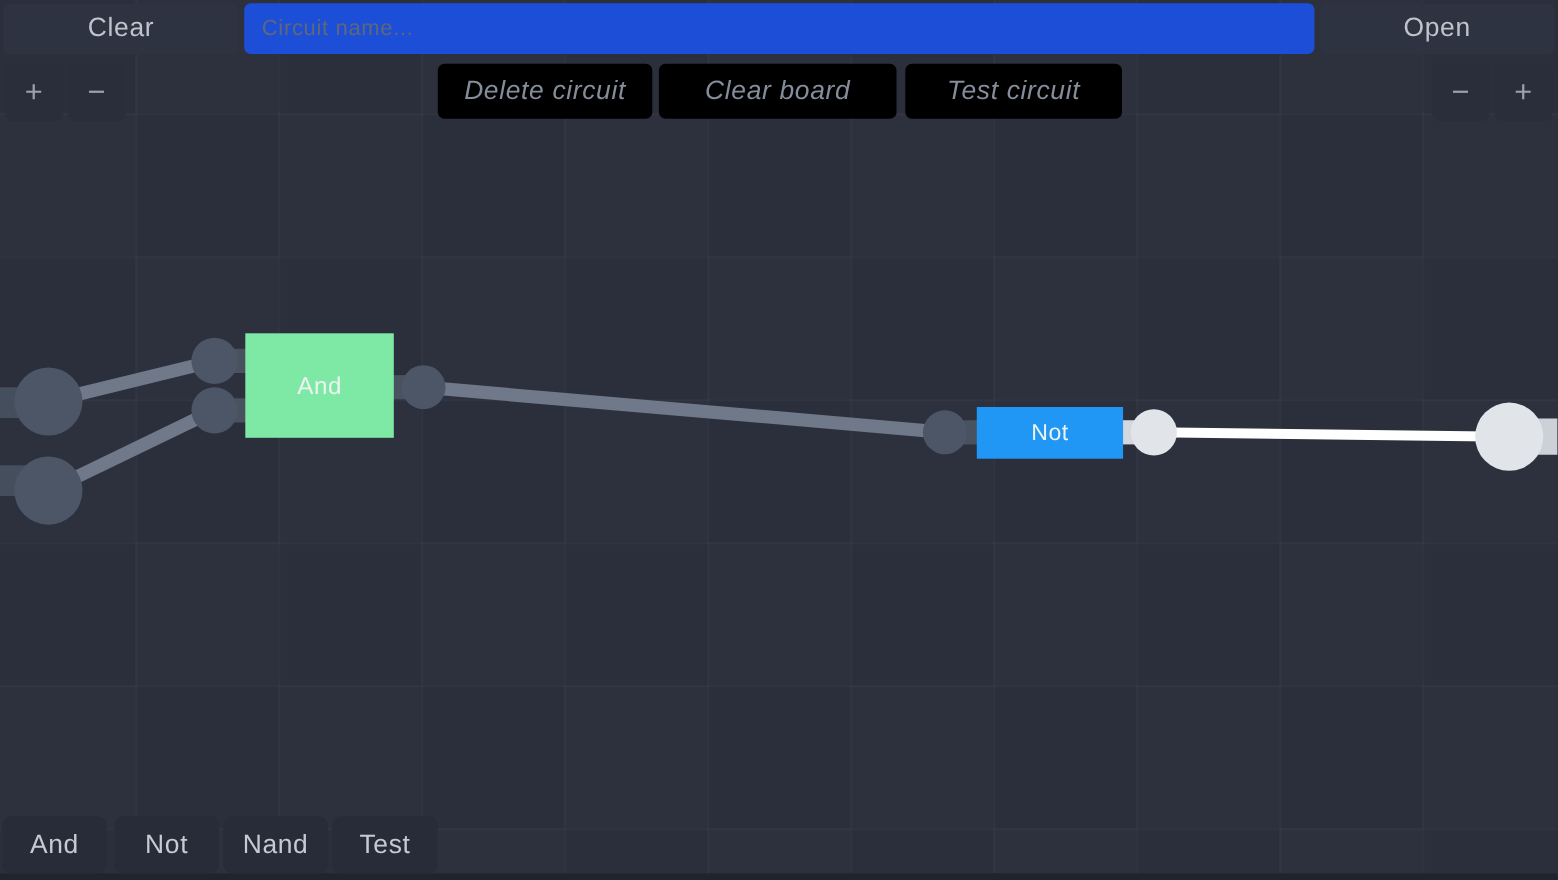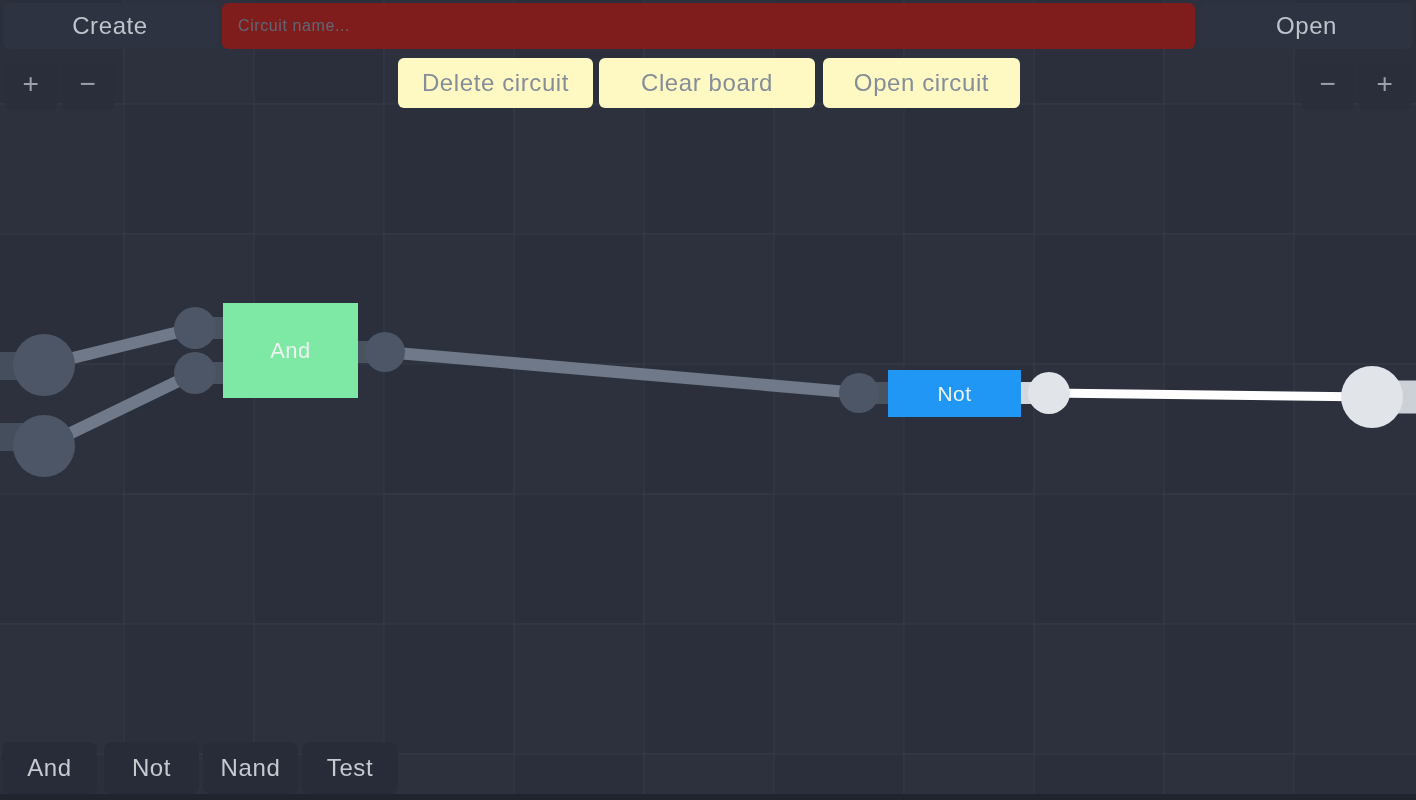--- a/index.html
+++ b/index.html
@@ -107,7 +107,7 @@
   </div>
 </div>
 
-<button class="btn row1 btn-create">Create</button>
+<button class="btn row1 btn-create">Clear</button>
 <input class="circuit-input" type="text" value="" placeholder="Circuit name..." style="">
 <button class="btn row1 btn-menu">Open</button>
 

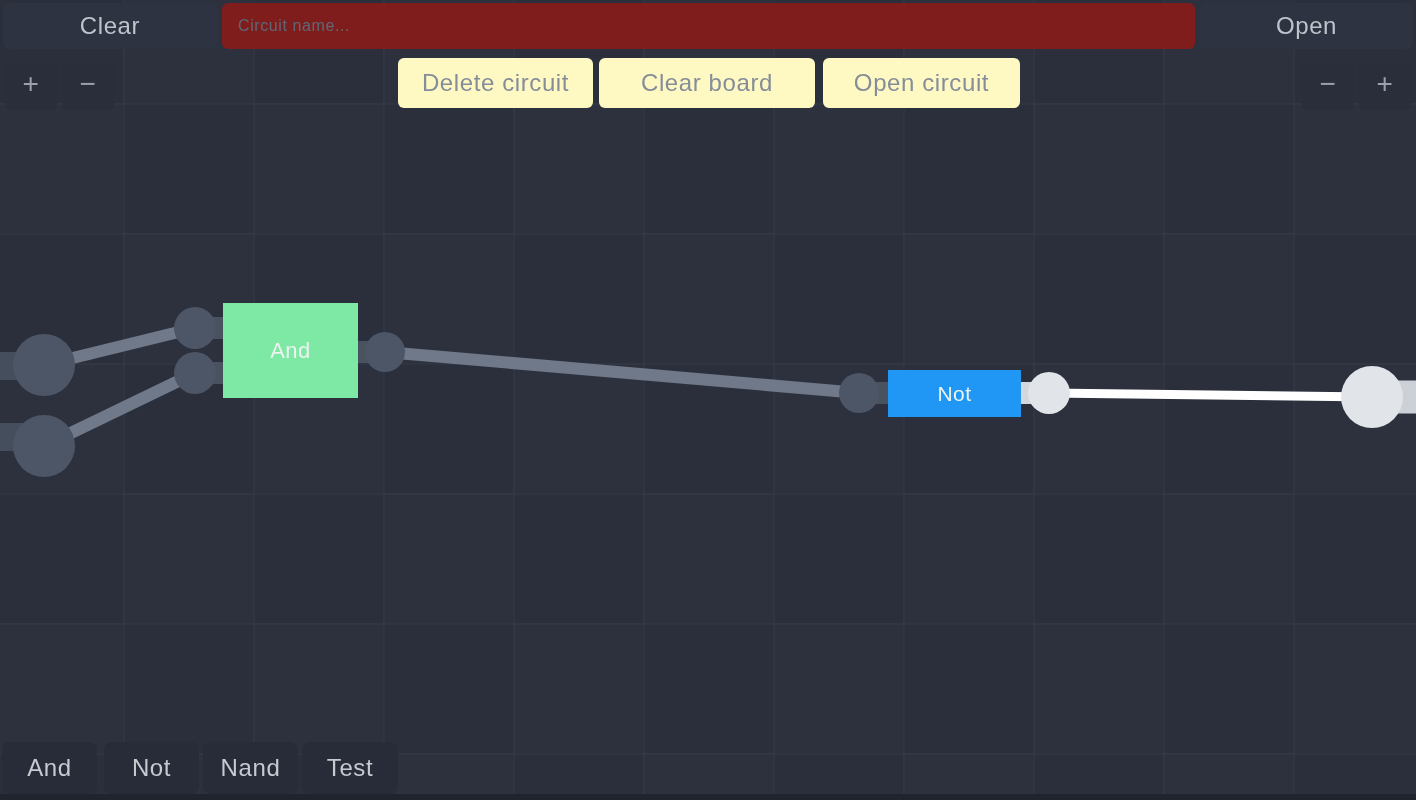--- a/index.html
+++ b/index.html
@@ -38,9 +38,9 @@
   .btn-menu { left:1200px; width:213px; }
   .circuit-input {
     position:absolute; z-index:10; left:222px; top:3px; width:973px; height:46px;
-    background:#7f1d1d; border:none; border-radius:6px;
+    background:#1d4ed8; border:none; border-radius:6px;
     padding:0 16px; font-family:"Liberation Sans", sans-serif;
-    font-size:16px; font-weight:300; letter-spacing:0.6px; color:#aab0bc;
+    font-size:20px; font-weight:300; letter-spacing:0.6px; color:#aab0bc;
   }
   .circuit-input::placeholder { color:#5f6876; opacity:1; }
   .row2 { top:58px; height:50px; background:#fef9c3; color:#858d9a; font-size:24px; }

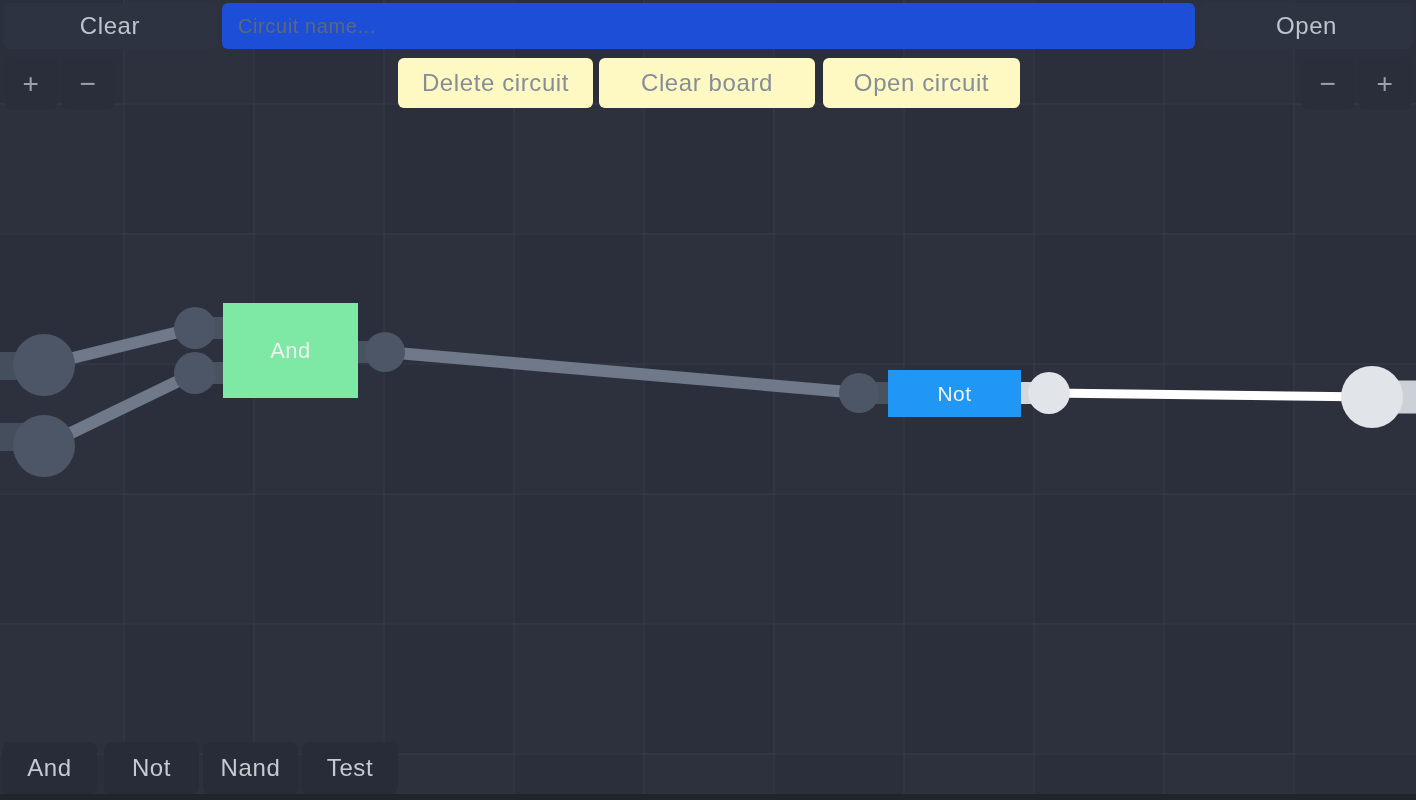--- a/index.html
+++ b/index.html
@@ -43,7 +43,7 @@
     font-size:20px; font-weight:300; letter-spacing:0.6px; color:#aab0bc;
   }
   .circuit-input::placeholder { color:#5f6876; opacity:1; }
-  .row2 { top:58px; height:50px; background:#fef9c3; color:#858d9a; font-size:24px; }
+  .row2 { top:58px; height:50px; background:#000000; color:#858d9a; font-size:24px;font-style:italic; }
   .btn-delete { left:398px; width:195px; }
   .btn-clear  { left:599px; width:216px; }
   .btn-open   { left:823px; width:197px; }

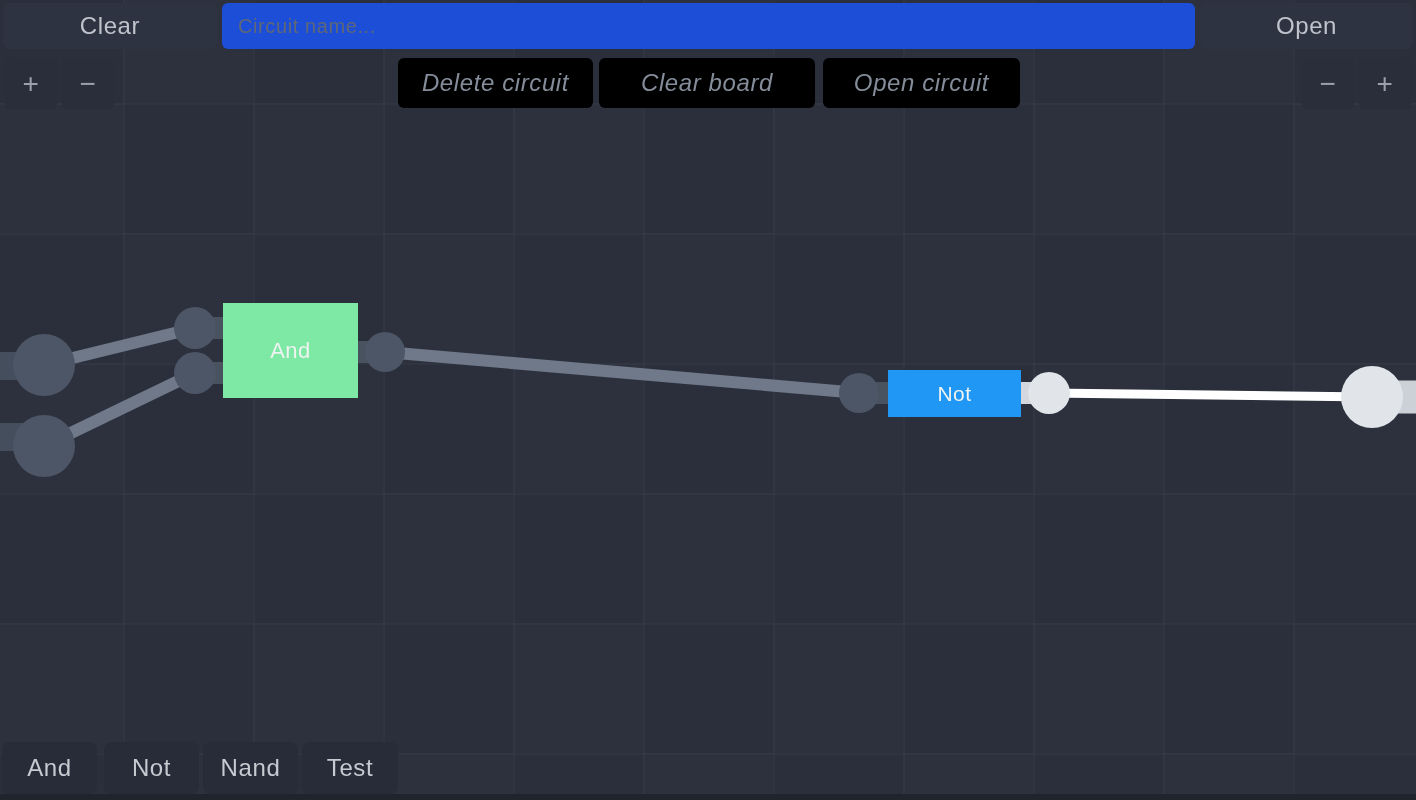--- a/index.html
+++ b/index.html
@@ -115,7 +115,7 @@
 <button class="btn zoom-btn z-minus-left">−</button>
 <button class="btn row2 btn-delete">Delete circuit</button>
 <button class="btn row2 btn-clear">Clear board</button>
-<button class="btn row2 btn-open">Open circuit</button>
+<button class="btn row2 btn-open">Test circuit</button>
 <button class="btn zoom-btn z-minus-right">−</button>
 <button class="btn zoom-btn z-plus-right">+</button>
 

